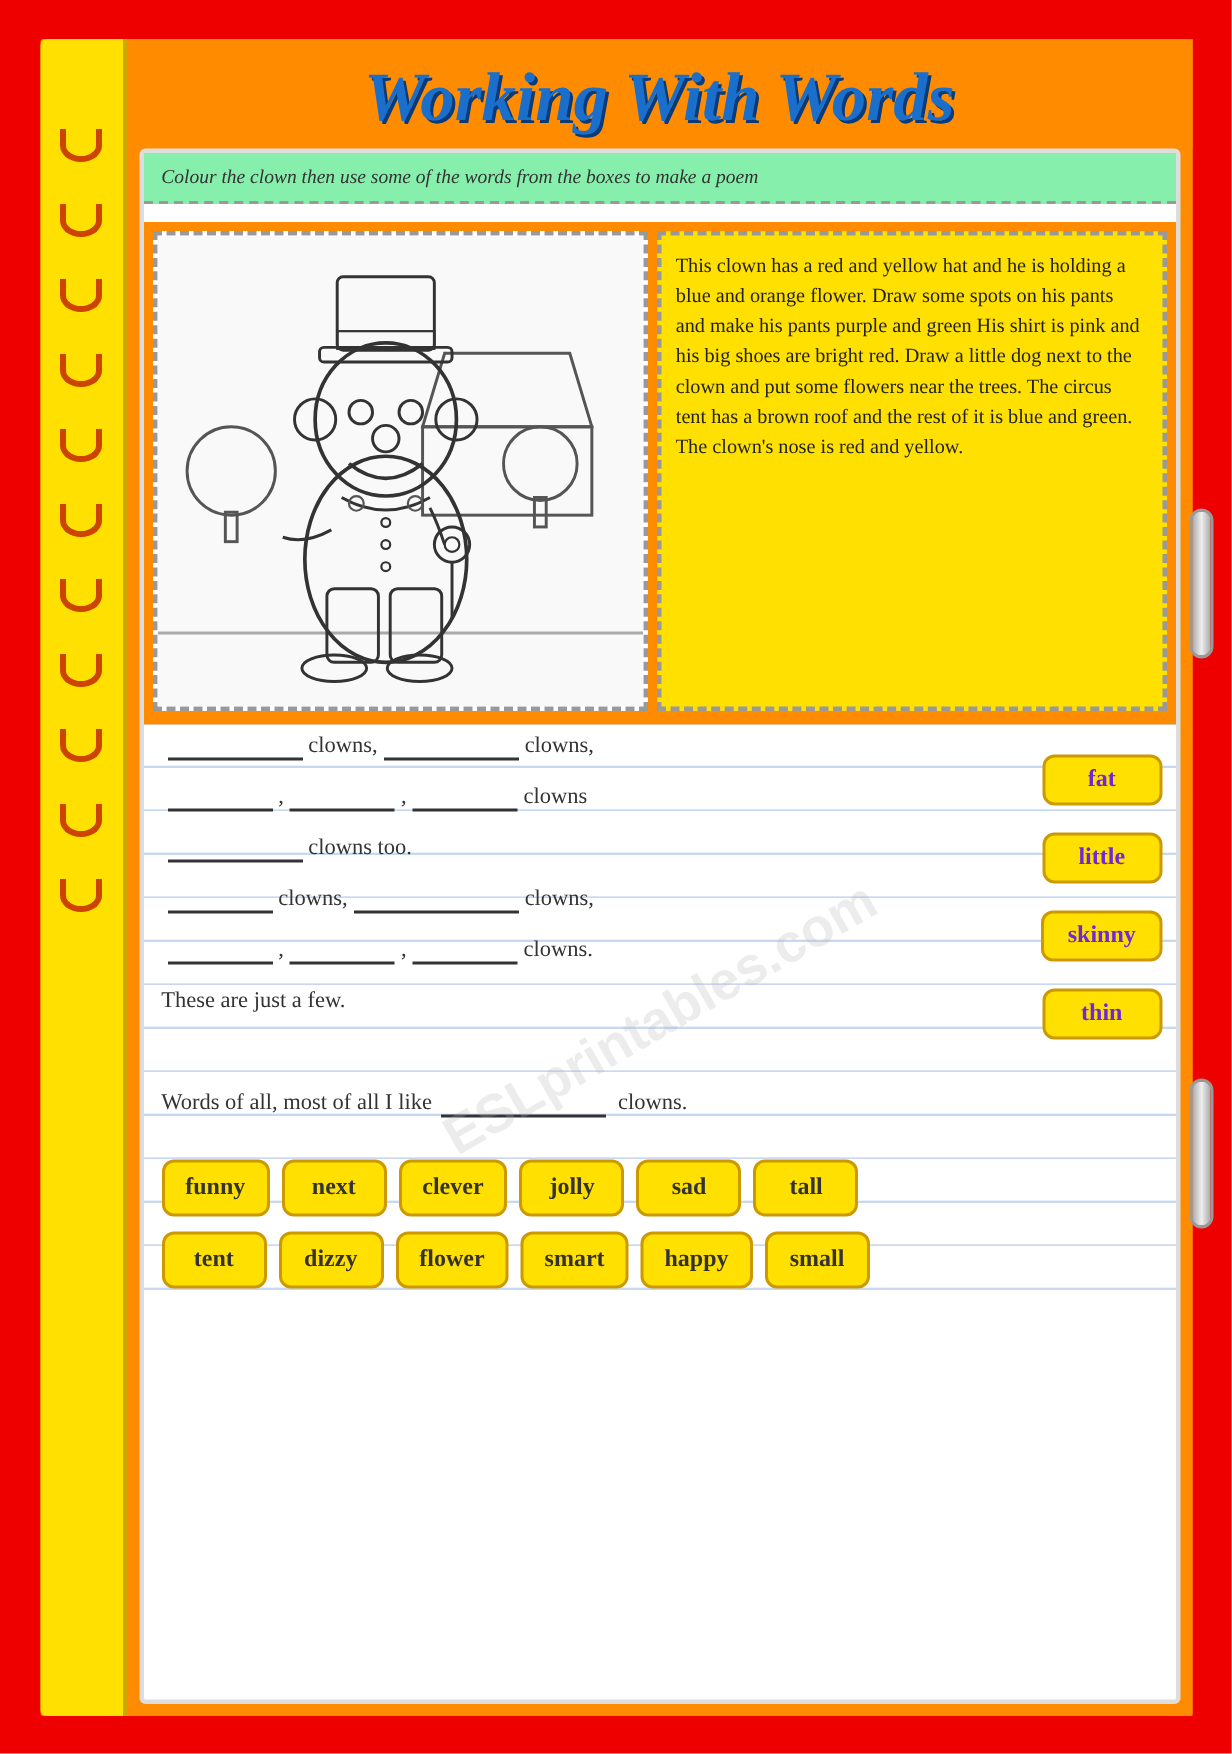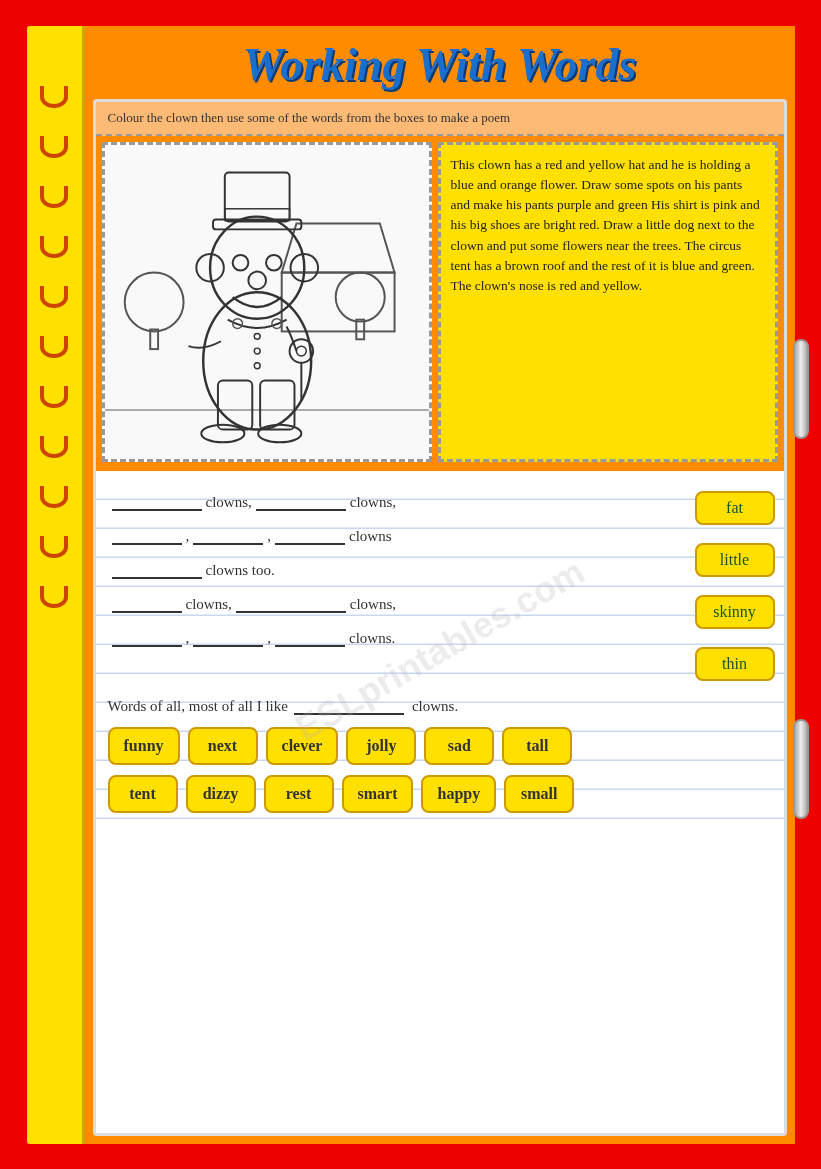--- a/index.html
+++ b/index.html
@@ -91,11 +91,12 @@
 
     
     .instruction-bar {
-      background: #fdba74;
+      background: #86efac;
       border-bottom: 2px dashed #999;
       padding: 8px 12px;
       font-size: 13px;
       color: #333;
+      font-style: italic;
     }
 
     

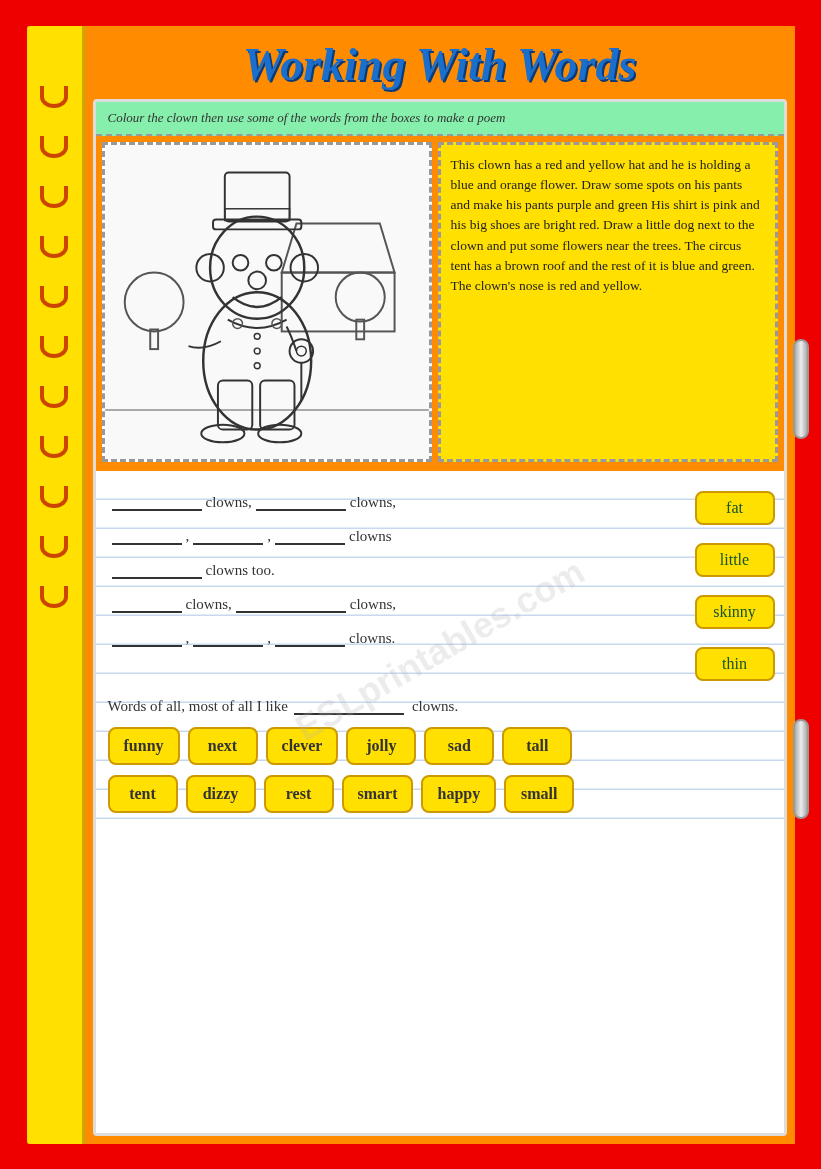--- a/index.html
+++ b/index.html
@@ -107,6 +107,7 @@
       background: #ff8c00;
       gap: 6px;
       padding: 6px;
+      margin-top: 12px;
     }
 
     

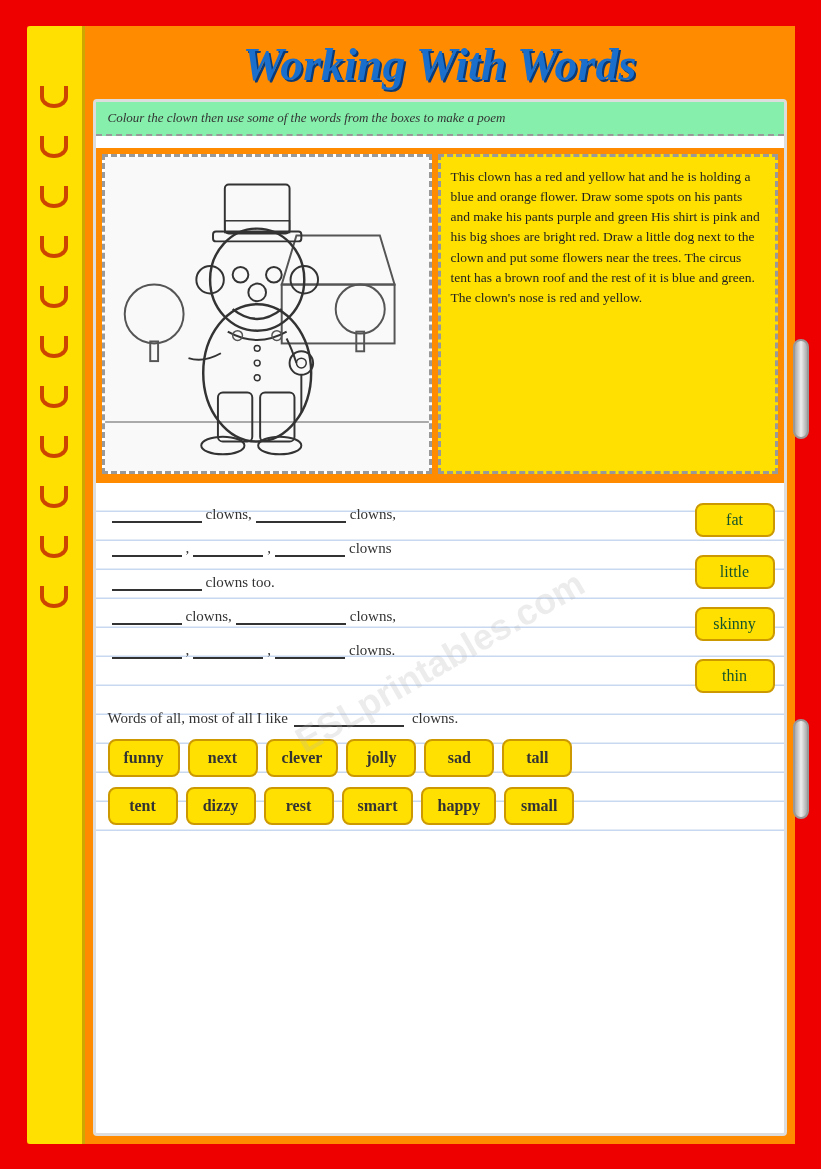--- a/index.html
+++ b/index.html
@@ -141,7 +141,7 @@
 
     .poem-line {
       display: flex;
-      align-items: flex-end;
+      align-items: flex-start;
       min-height: 34px;
       font-size: 15px;
       color: #333;

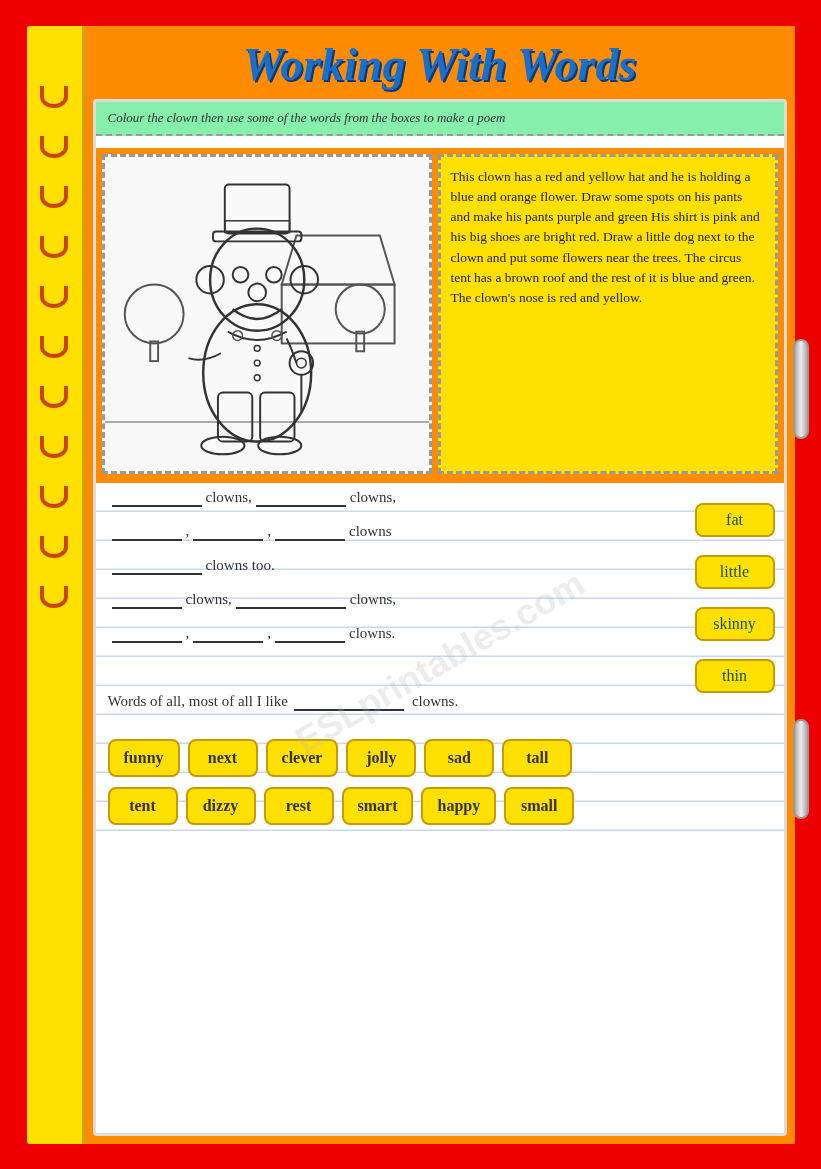--- a/index.html
+++ b/index.html
@@ -170,8 +170,8 @@
       border-radius: 8px;
       padding: 6px 16px;
       font-size: 16px;
-      font-weight: normal;
-      color: #14532d;
+      font-weight: bold;
+      color: #6d28d9;
       font-family: 'Comic Sans MS', cursive;
       text-align: center;
       min-width: 80px;

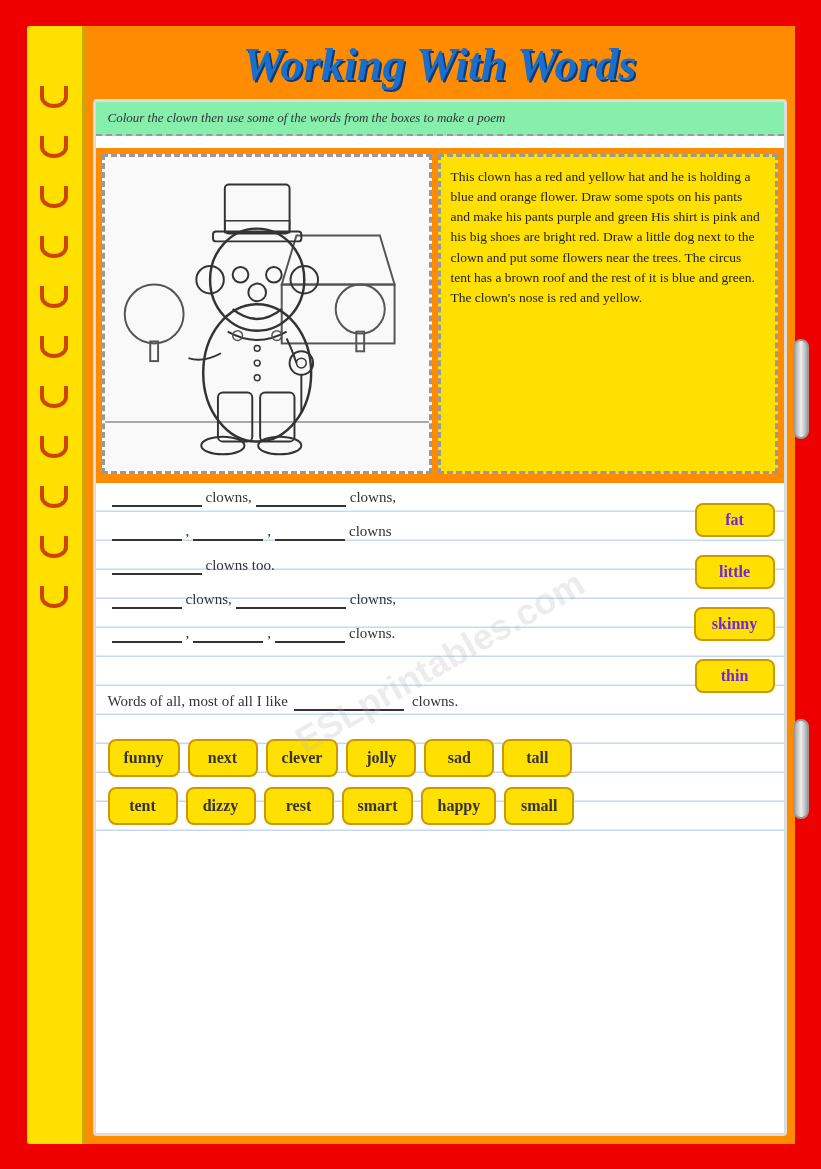--- a/index.html
+++ b/index.html
@@ -392,6 +392,9 @@
             <span>clowns.</span>
           </div>
 
+          <div class="poem-line">
+            <span>These are just a few.</span>
+          </div>
 
           <div class="poem-line" style="height:10px;"></div>
 

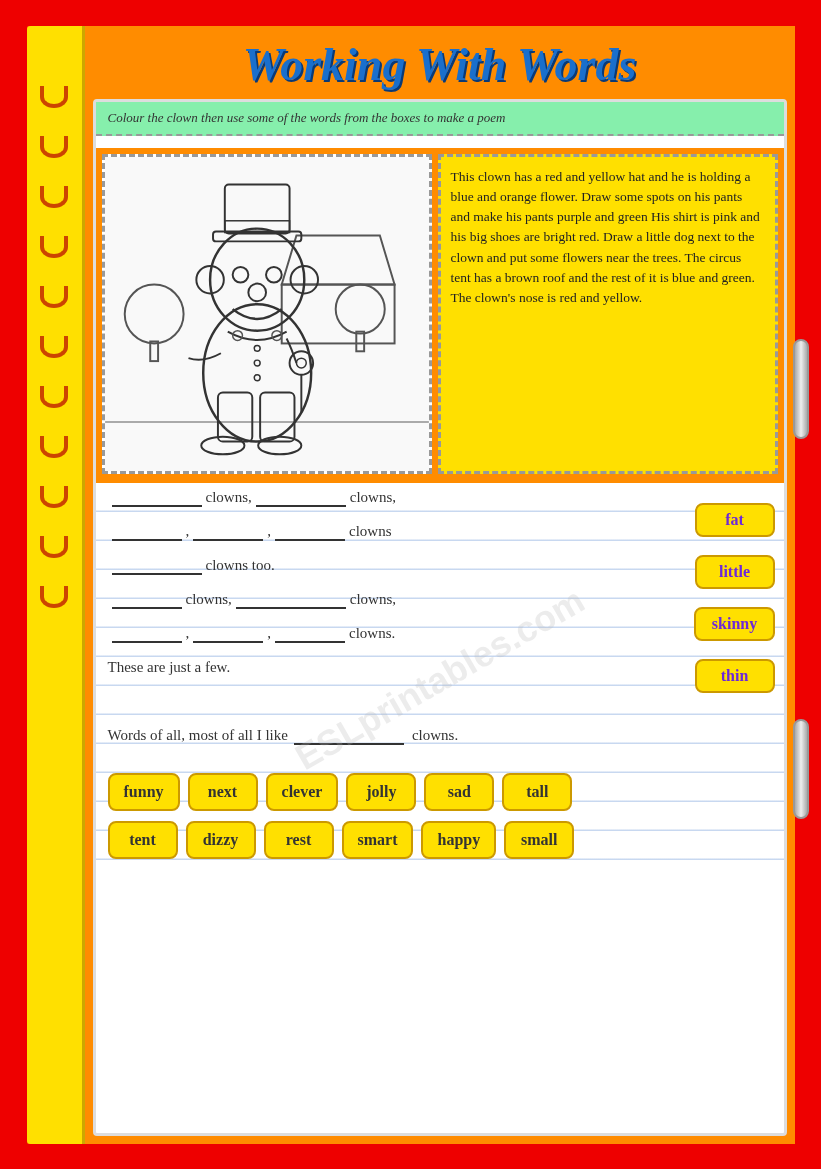--- a/index.html
+++ b/index.html
@@ -417,7 +417,7 @@
           <div class="word-chips-row">
             <div class="word-chip">tent</div>
             <div class="word-chip">dizzy</div>
-            <div class="word-chip">rest</div>
+            <div class="word-chip">flower</div>
             <div class="word-chip">smart</div>
             <div class="word-chip">happy</div>
             <div class="word-chip">small</div>

